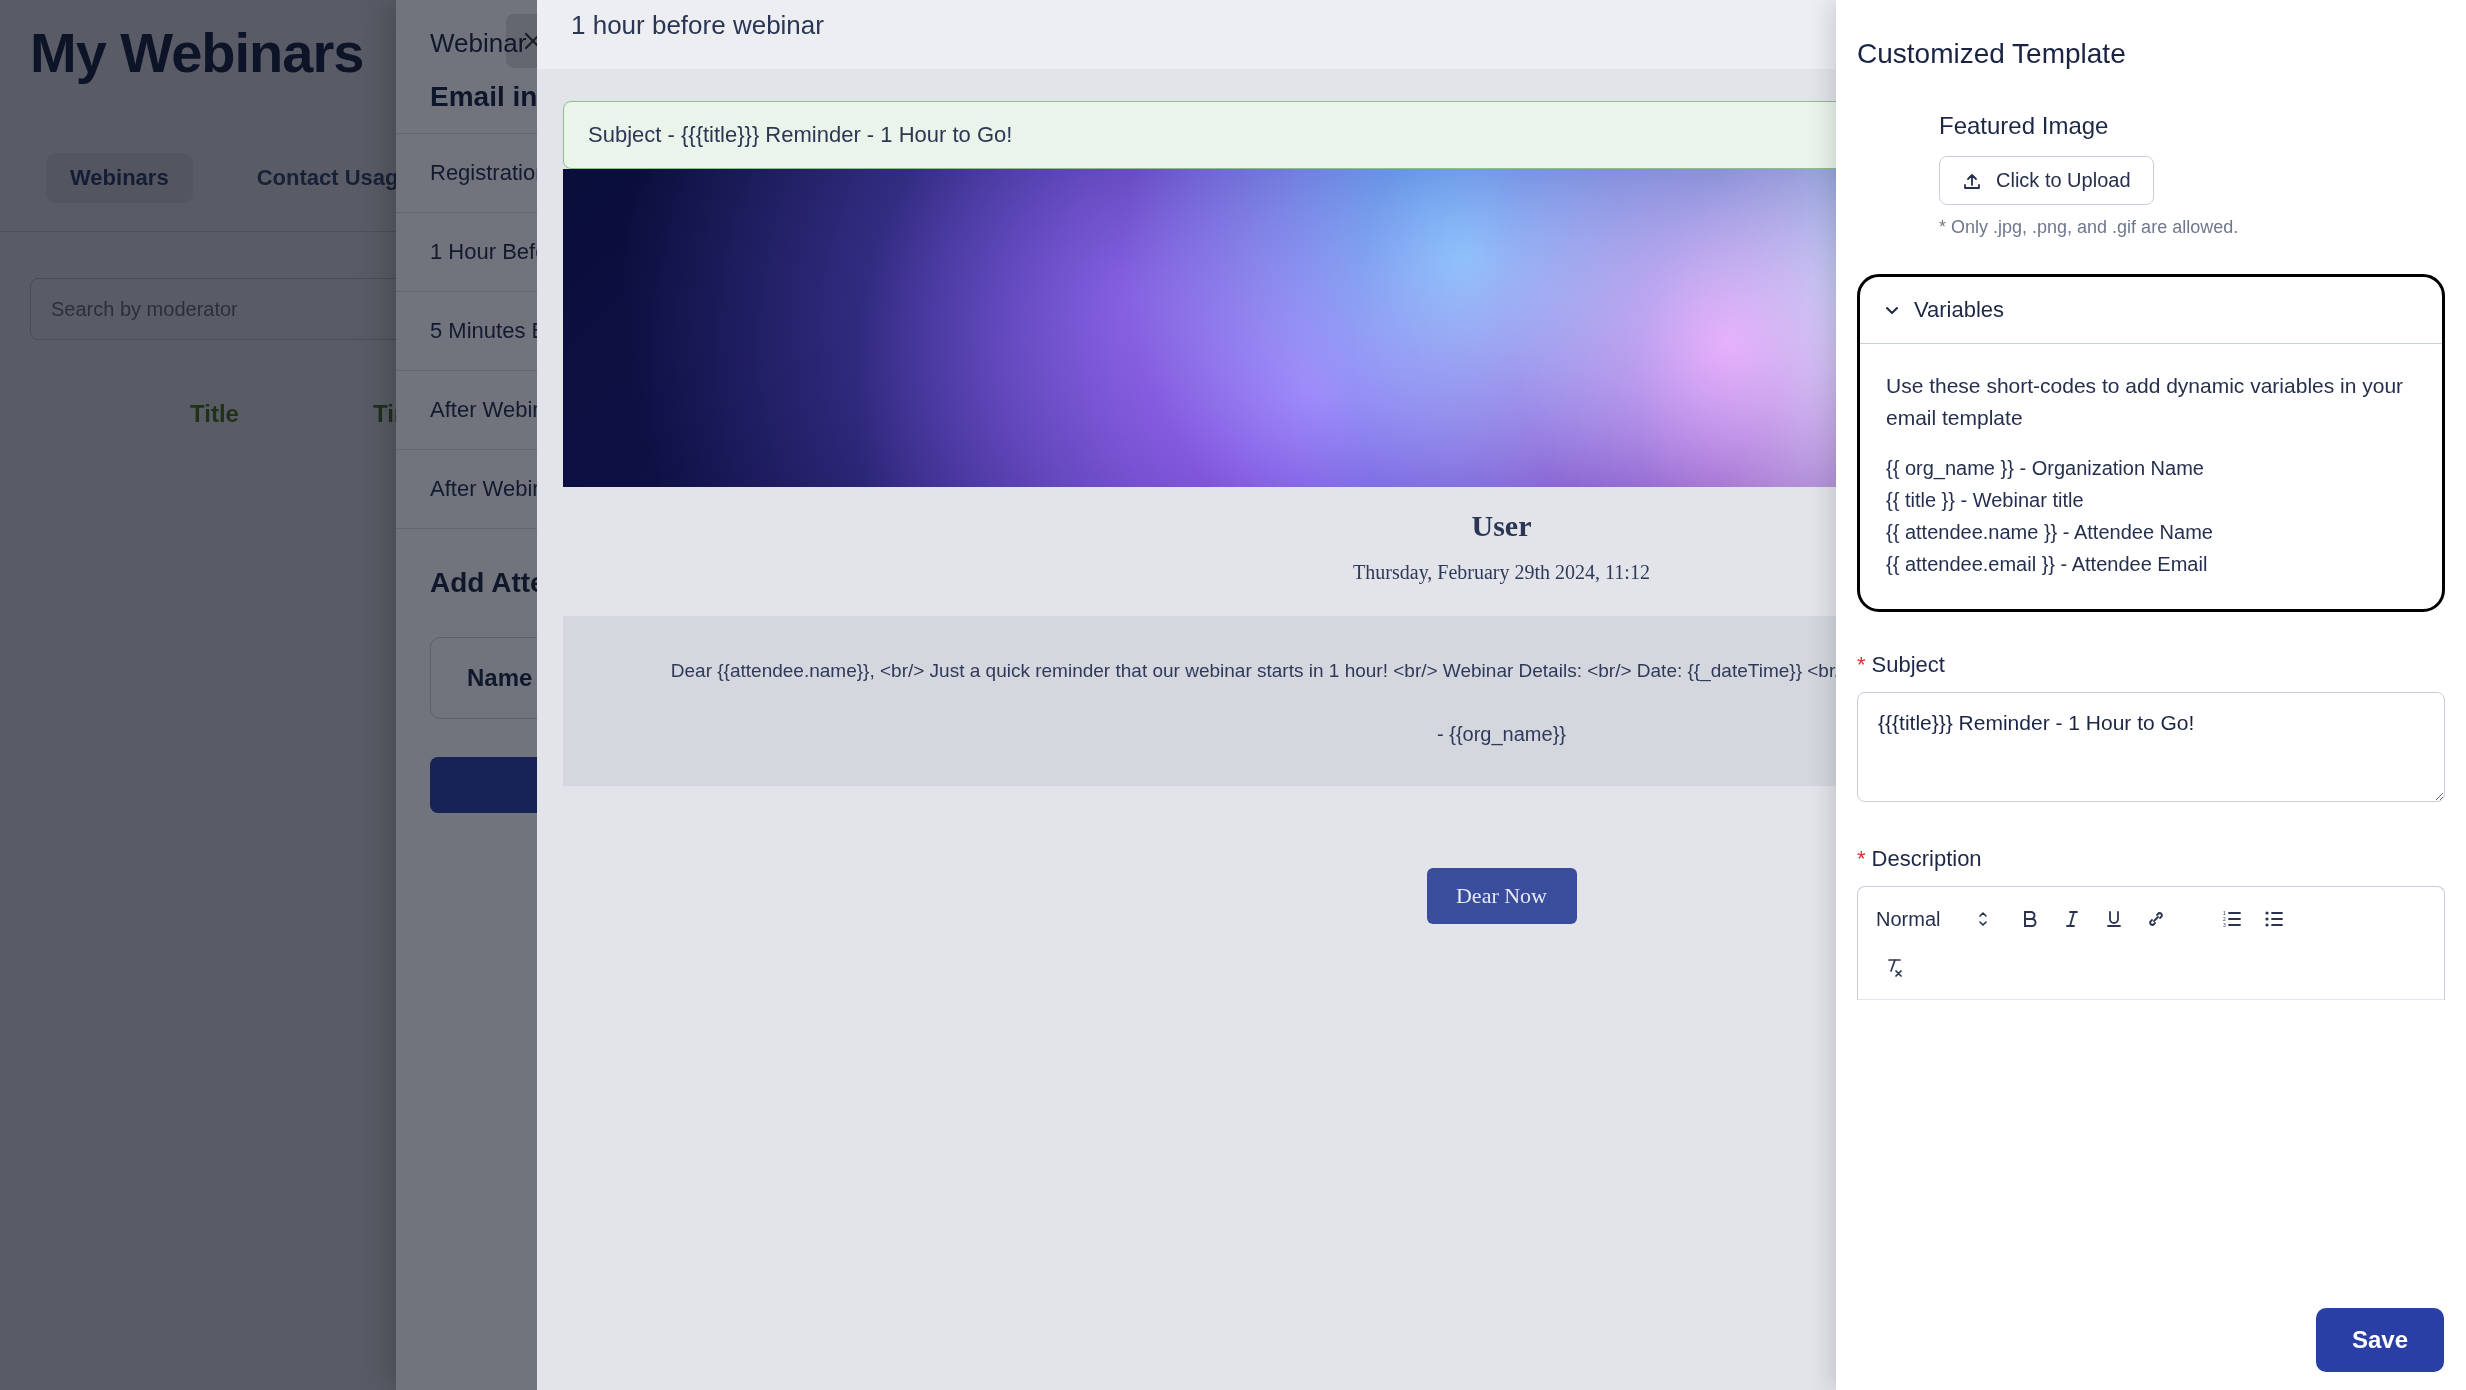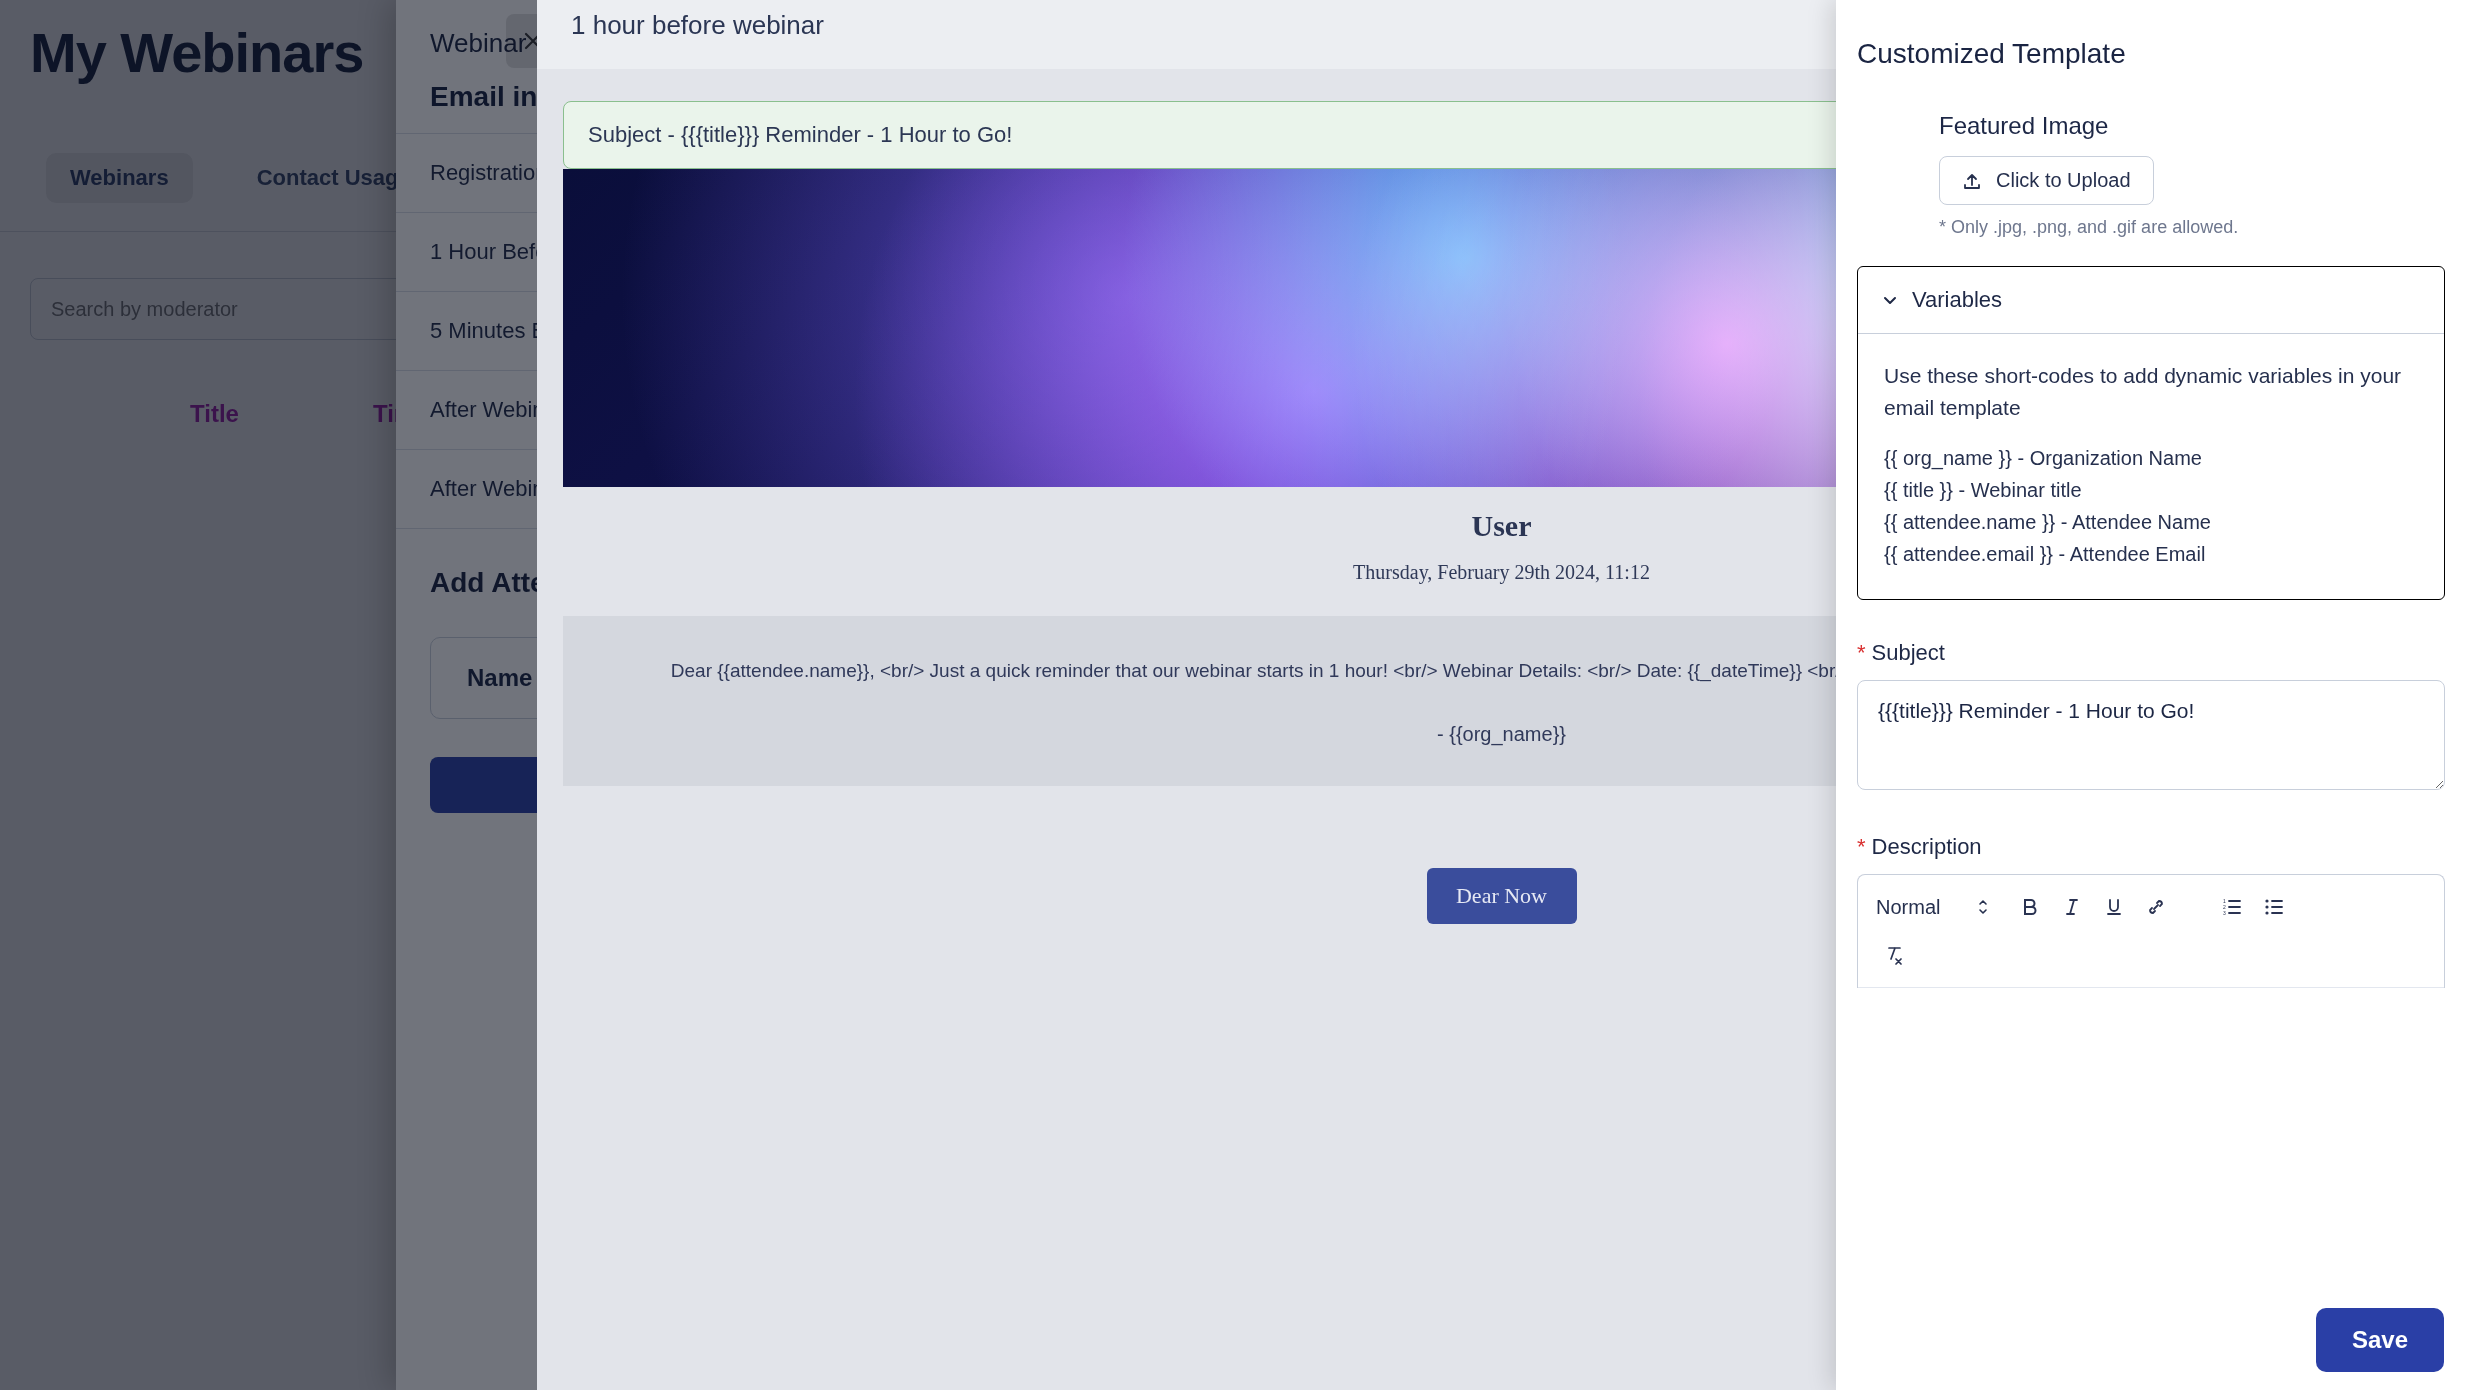--- a/index.html
+++ b/index.html
@@ -116,7 +116,7 @@
     }
     .upload-hint { margin: 12px 0 0 82px; font-size: 18px; color: #6e778e; }
     .variables-box {
-      margin-top: 28px; border: 1px solid #000000; border-radius: 6px; overflow: hidden;
+      margin-top: 36px; border: 3px solid #000000; border-radius: 22px; overflow: hidden;
     }
     .var-head {
       display: flex; align-items: center; gap: 14px; padding: 20px 24px;

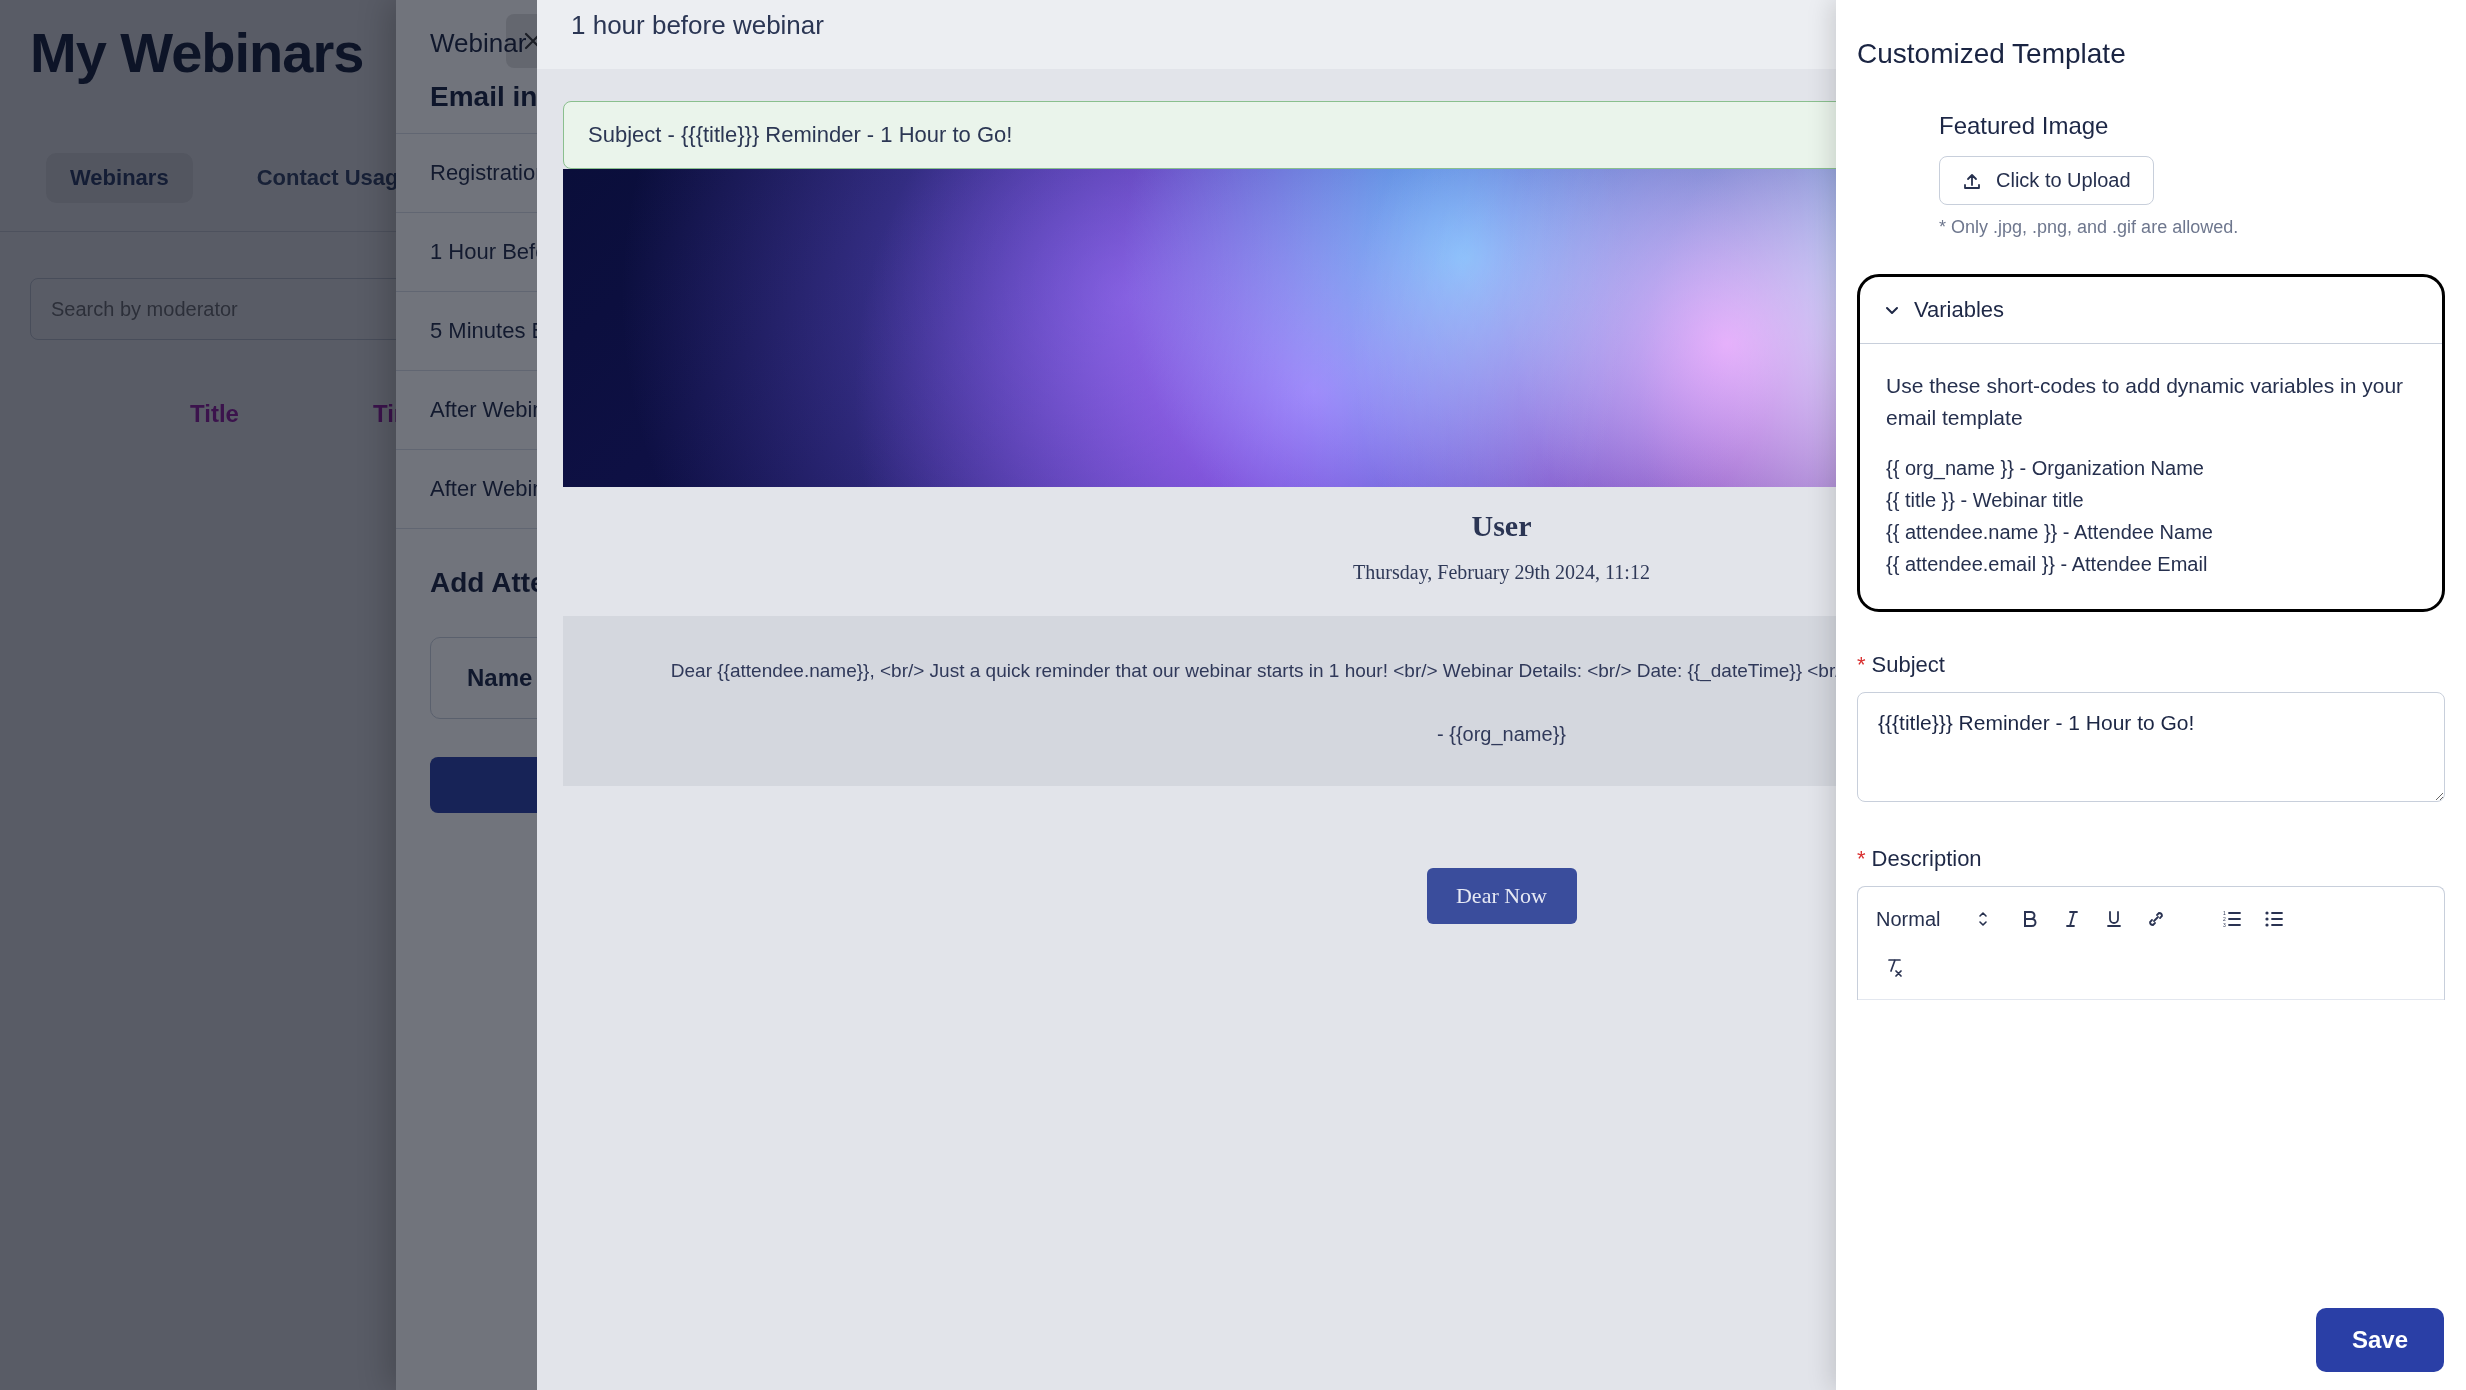--- a/index.html
+++ b/index.html
@@ -30,7 +30,7 @@
       padding: 0 20px; font-size: 20px; color: #6a738a;
     }
     .table-head { margin-top: 60px; display: flex; gap: 134px; padding-left: 160px; }
-    .th { font-size: 24px; font-weight: 700; color: #a21caf; }
+    .th { font-size: 24px; font-weight: 700; color: #4d7c0f; }
     
     
     .overlay-dark {

